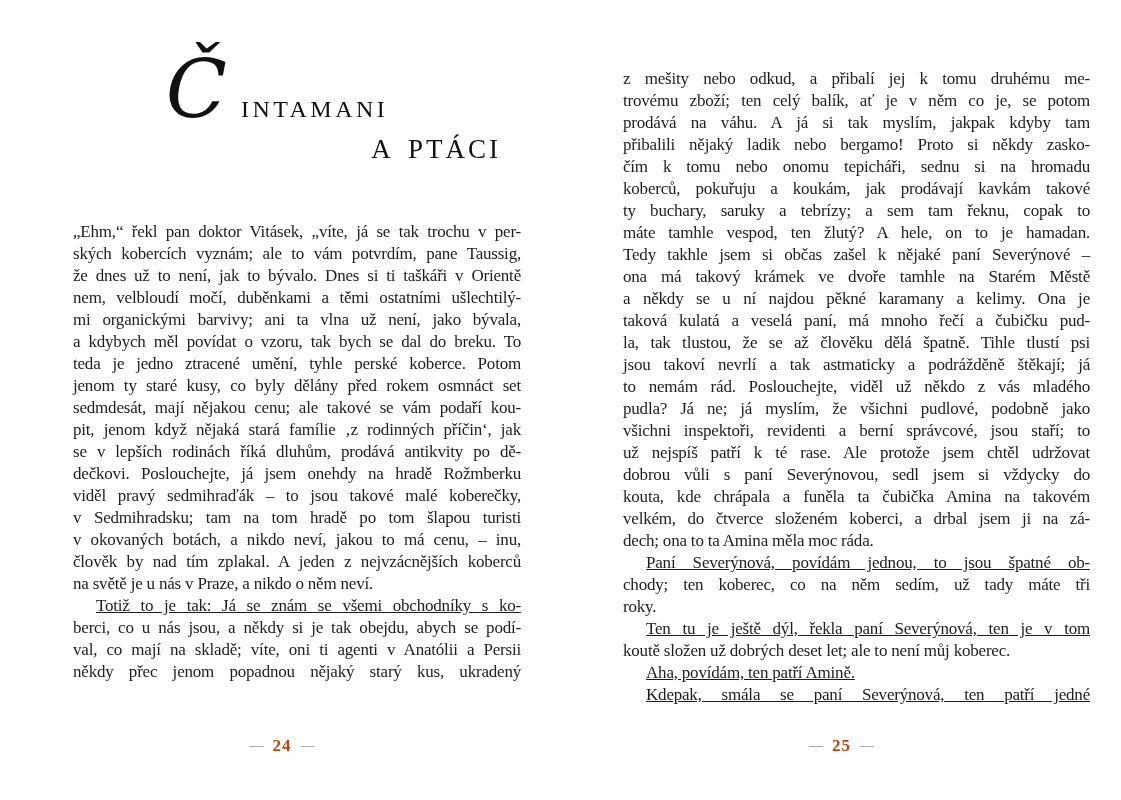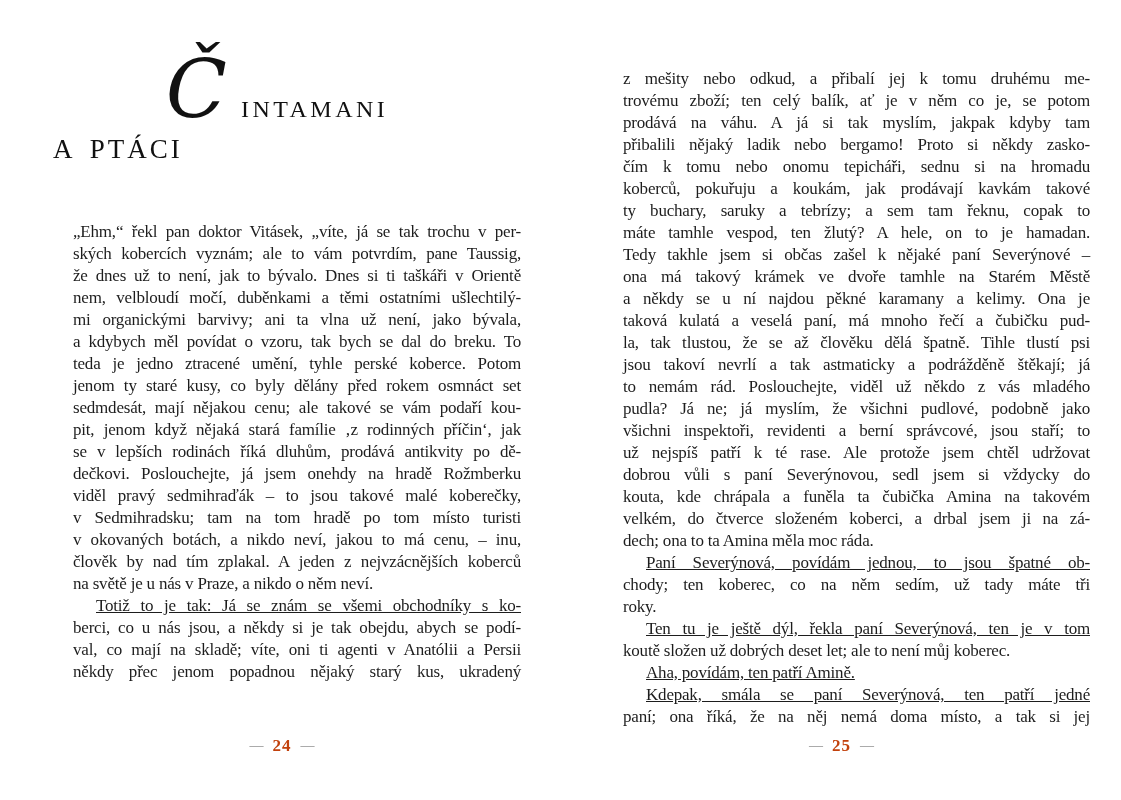--- a/index.html
+++ b/index.html
@@ -51,8 +51,8 @@
   .title-line2 {
     position: absolute;
     top: 136px;
-    left: 0; right: 8px;
-    text-align: left;
+    left: 0; right: 0;
+    text-align: right;
     transform: translateX(-20px);
     font-size: 27px;
     letter-spacing: 3px;

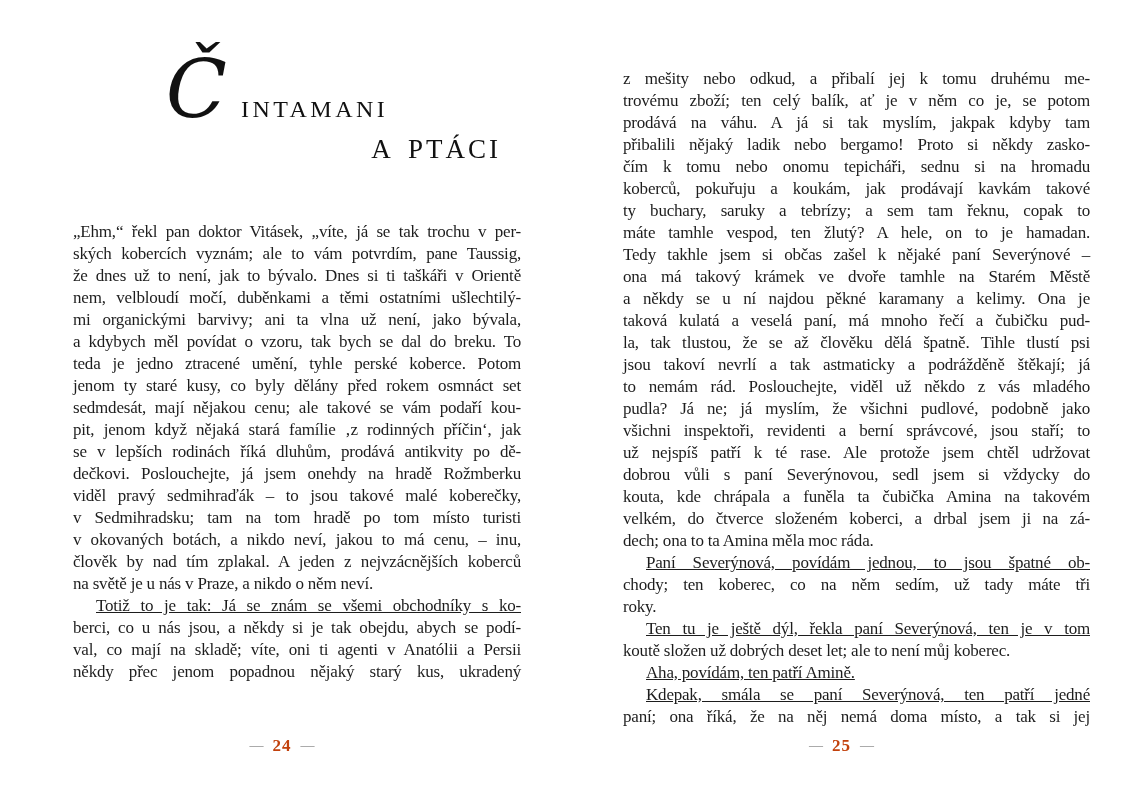--- a/index.html
+++ b/index.html
@@ -126,7 +126,7 @@
       <div class="line">se v lepších rodinách říká dluhům, prodává antikvity po dě-</div>
       <div class="line">dečkovi. Poslouchejte, já jsem onehdy na hradě Rožmberku</div>
       <div class="line">viděl pravý sedmihraďák – to jsou takové malé koberečky,</div>
-      <div class="line">v Sedmihradsku; tam na tom hradě po tom místo turisti</div>
+      <div class="line">v Sedmihradsku; tam na tom hradě po tom šlapou turisti</div>
       <div class="line">v okovaných botách, a nikdo neví, jakou to má cenu, – inu,</div>
       <div class="line">člověk by nad tím zplakal. A jeden z nejvzácnějších koberců</div>
       <div class="line flush">na světě je u nás v Praze, a nikdo o něm neví.</div>

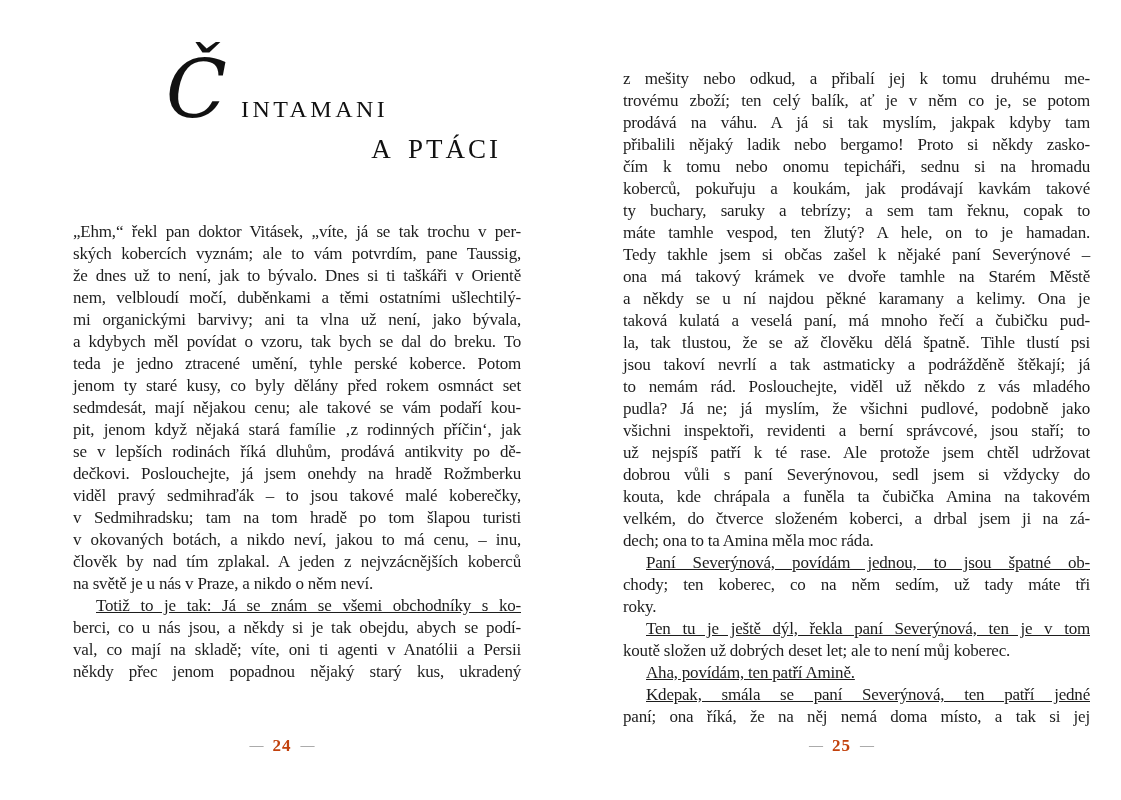--- a/index.html
+++ b/index.html
@@ -171,7 +171,6 @@
       <div class="line flush">koutě složen už dobrých deset let; ale to není můj koberec.</div>
       <div class="line indent flush">Aha, povídám, ten patří Amině.</div>
       <div class="line indent">Kdepak, smála se paní Severýnová, ten patří jedné</div>
-      <div class="line">paní; ona říká, že na něj nemá doma místo, a tak si jej</div>
     </div>
   <div class="folio">
     <span class="dash">—</span><span class="num">25</span><span class="dash">—</span>

